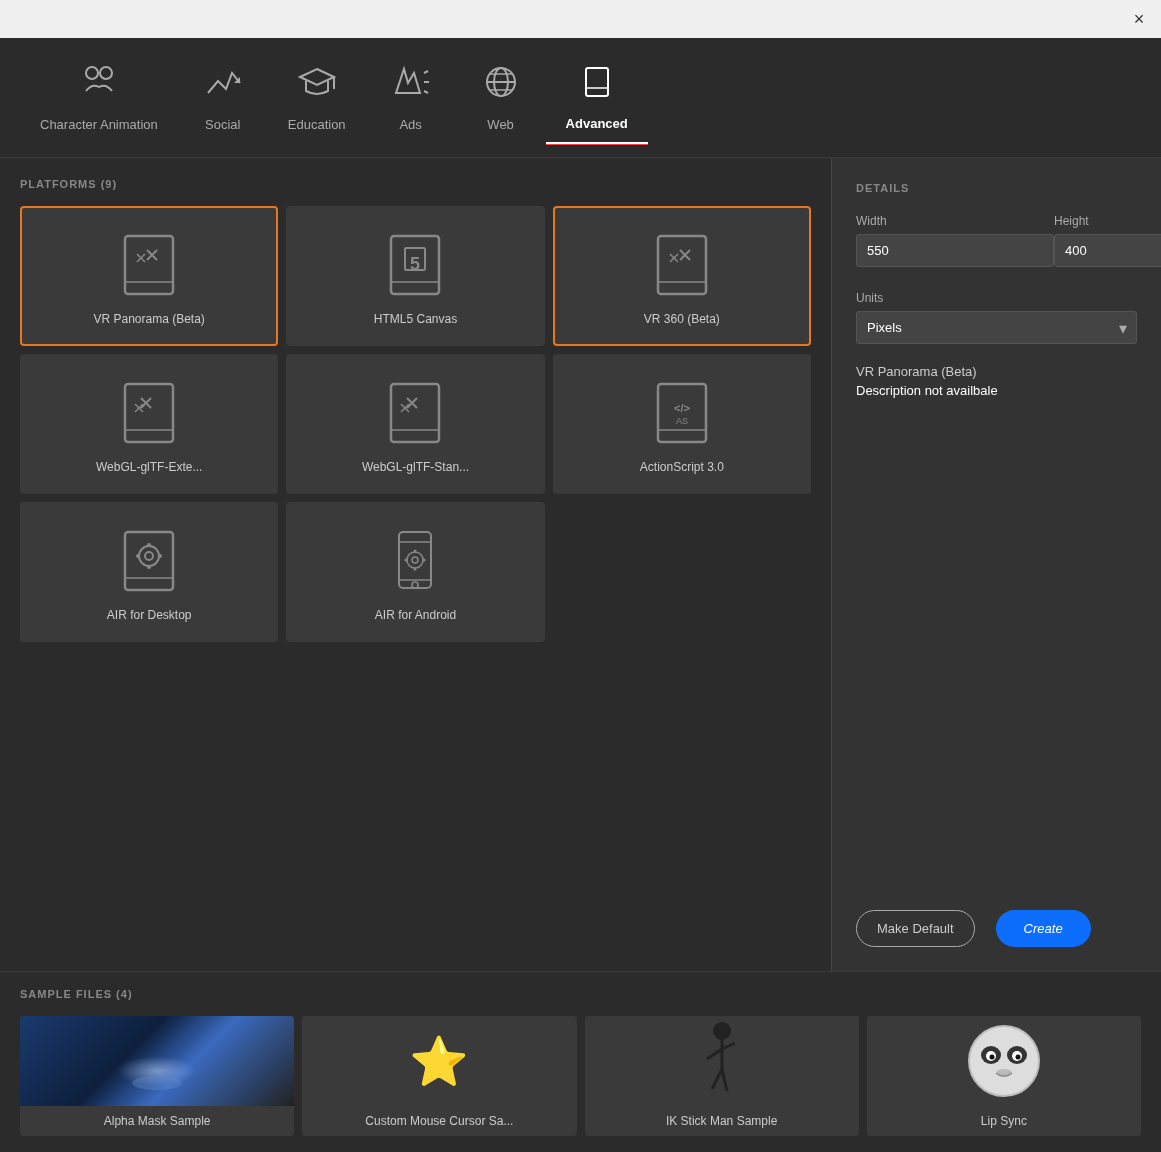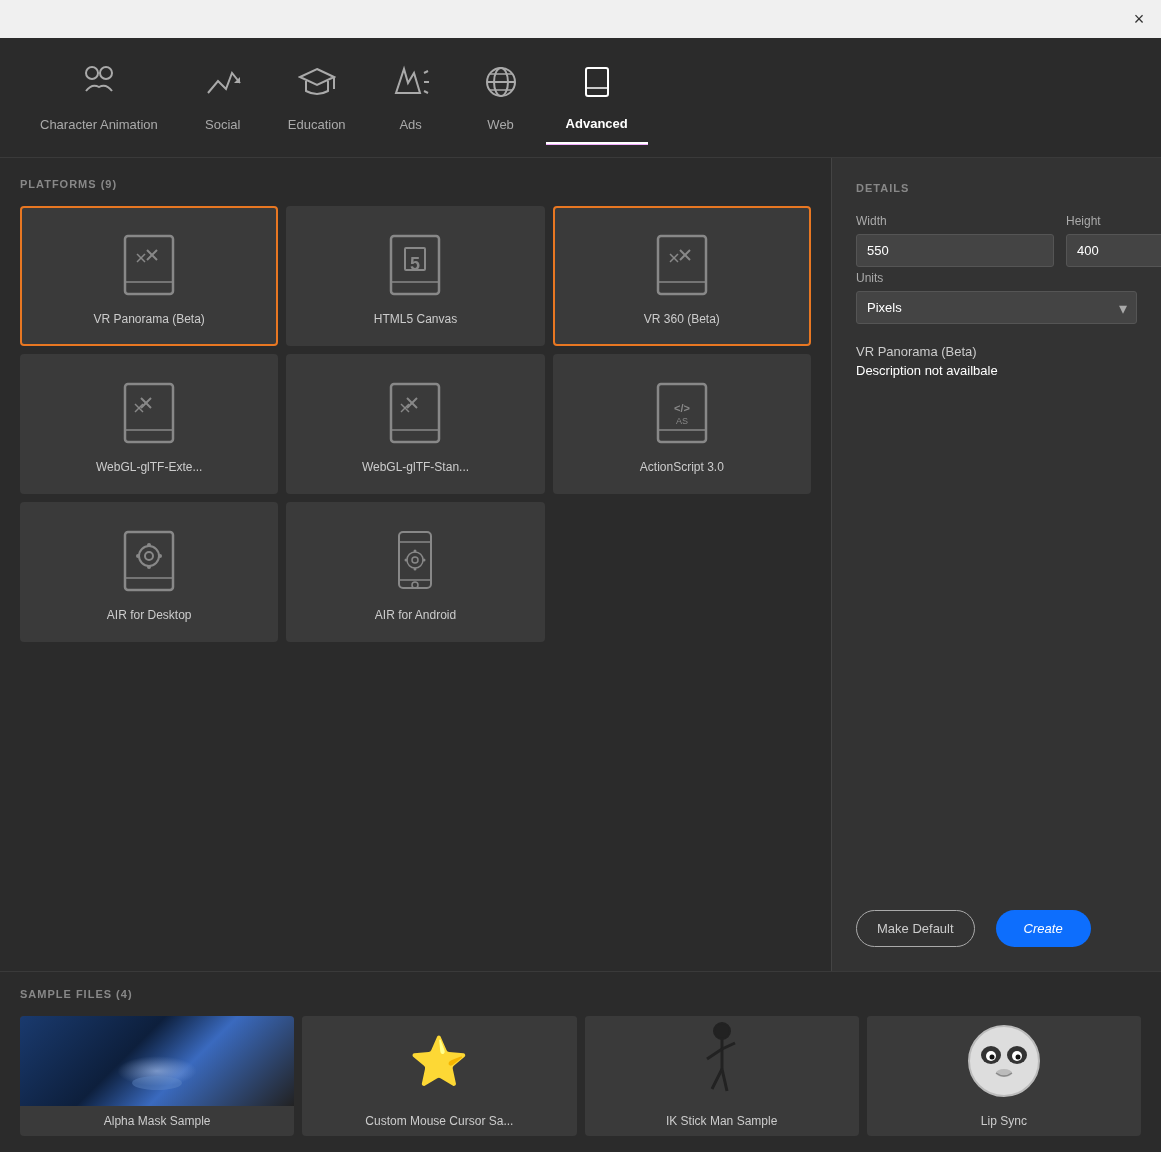--- a/index.html
+++ b/index.html
@@ -346,7 +346,7 @@
       <span>Web</span>
     </div>
 
-    <div class="nav-item active" style="border-bottom: 2px solid #f0abfc; justify-content: center;">
+    <div class="nav-item active" style="border-bottom: 2px solid #ef4444; justify-content: center;">
       <span class="nav-icon">
         <svg width="38" height="38" viewBox="0 0 38 38" fill="none">
           <rect x="8" y="6" width="22" height="28" rx="2" stroke="#fff" stroke-width="2" fill="none"></rect>

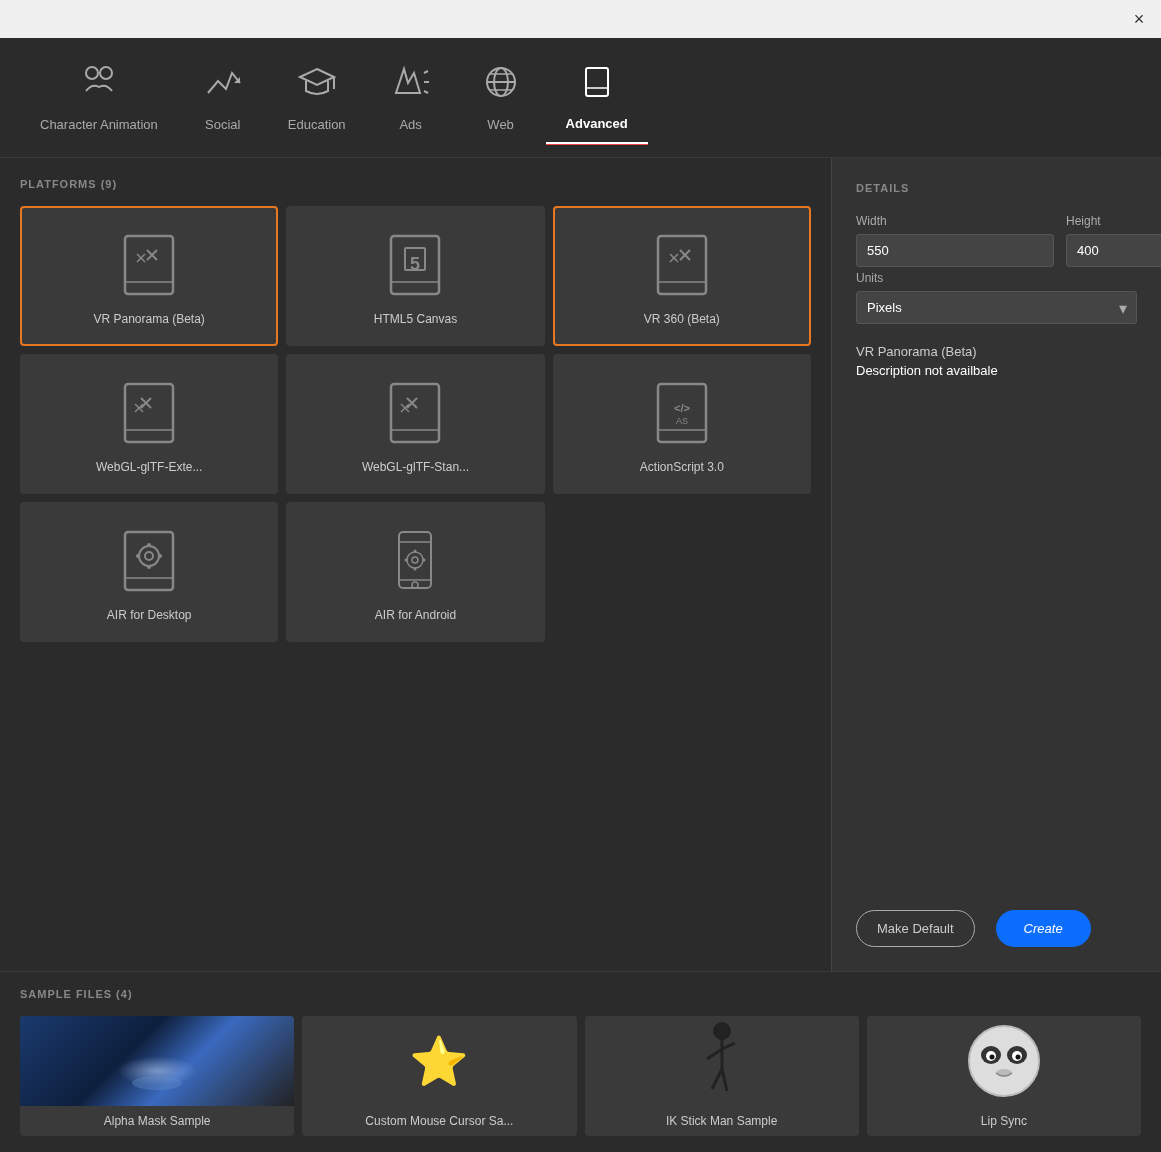--- a/index.html
+++ b/index.html
@@ -152,8 +152,7 @@
     }
     .field-row {
       display: flex;
-      gap: 12px;
-      margin-bottom: 4px;
+      margin-bottom: 24px;
     }
     .field-group {
       display: flex;

